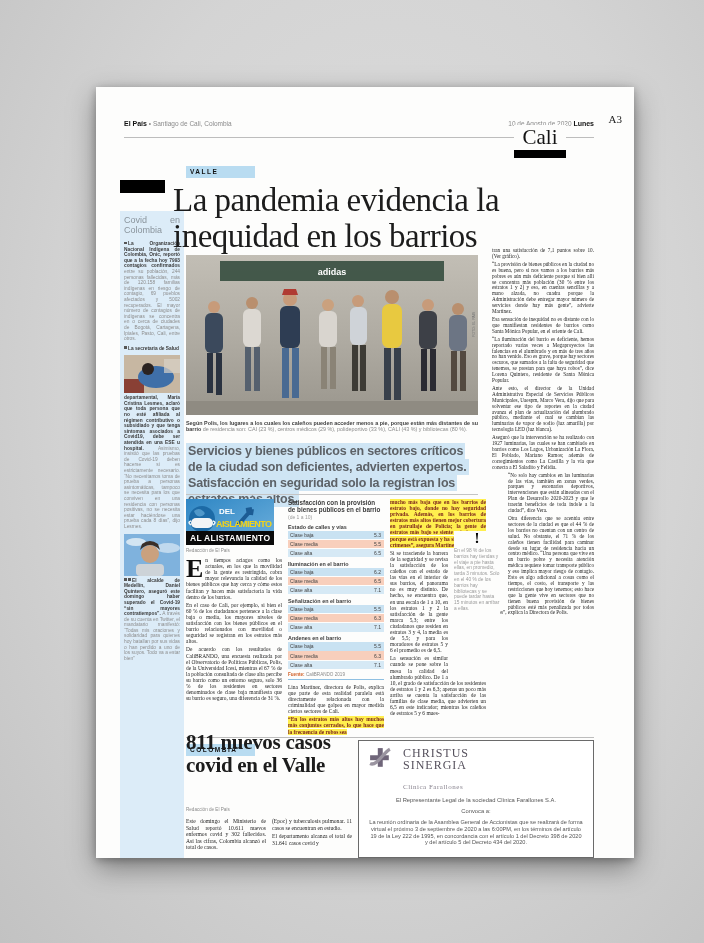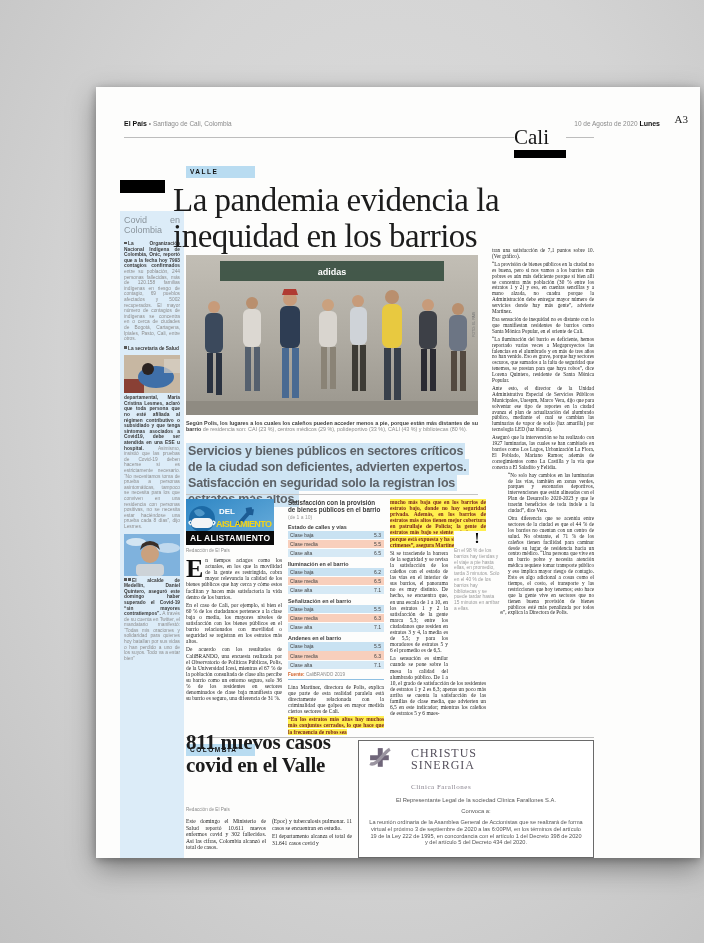--- a/index.html
+++ b/index.html
@@ -12,7 +12,7 @@
   html,body{width:704px;height:943px;overflow:hidden}
   body{background:radial-gradient(ellipse at 55% 40%, #dedede 0%, #d4d4d4 55%, #c2c2c2 100%);
        font-family:"Liberation Sans",sans-serif;}
-  .page{position:absolute;left:96px;top:87px;width:604px;height:771px;background:#fdfdfc;
+  .page{position:absolute;left:96px;top:87px;width:538px;height:771px;background:#fdfdfc;
         box-shadow:0 10px 26px rgba(0,0,0,.38),0 2px 8px rgba(0,0,0,.28);overflow:hidden}
   .abs{position:absolute}
   

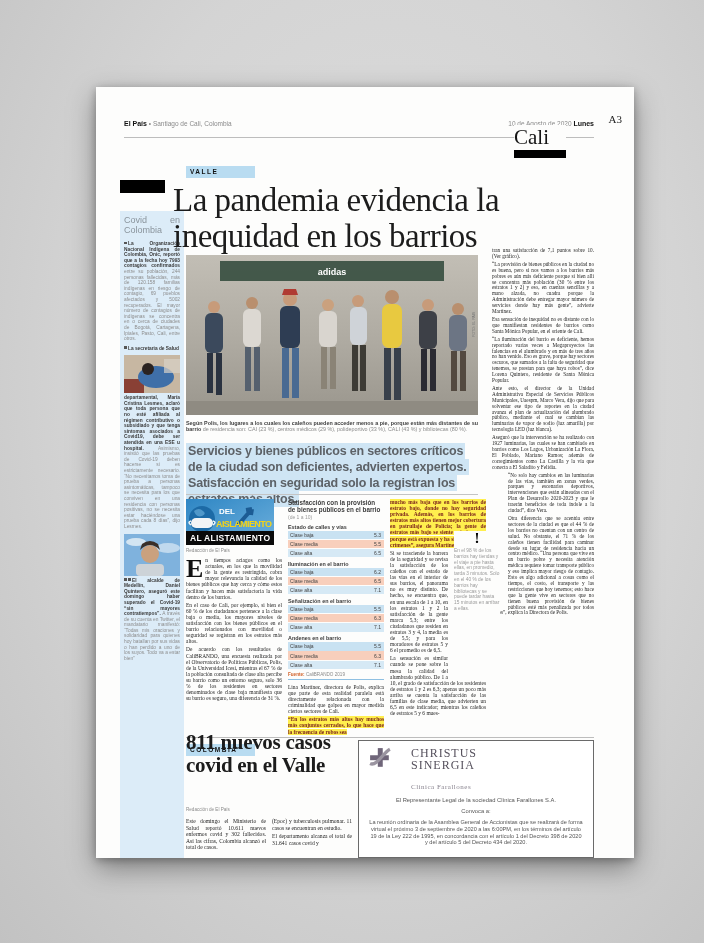--- a/index.html
+++ b/index.html
@@ -20,7 +20,7 @@
   .hdr b{color:#111;font-size:7px}
   .hdr-rule{top:50px;left:28px;width:470px;height:1px;background:#bdbdbd}
   .pageno{top:26px;right:12px;font-family:"Liberation Serif",serif;font-size:11px;color:#222}
-  .cali-tab{top:38px;left:418px;width:52px;height:34px;background:#fdfdfc;}
+  .cali-tab{top:38px;left:418px;width:52px;height:34px;background:#fdfdfc;text-align:center}
   .cali-tab .word{font-family:"Liberation Serif",serif;font-size:21px;color:#141414;line-height:24px}
   .cali-tab .bar{width:52px;height:8px;background:#000;margin-top:1px}
   

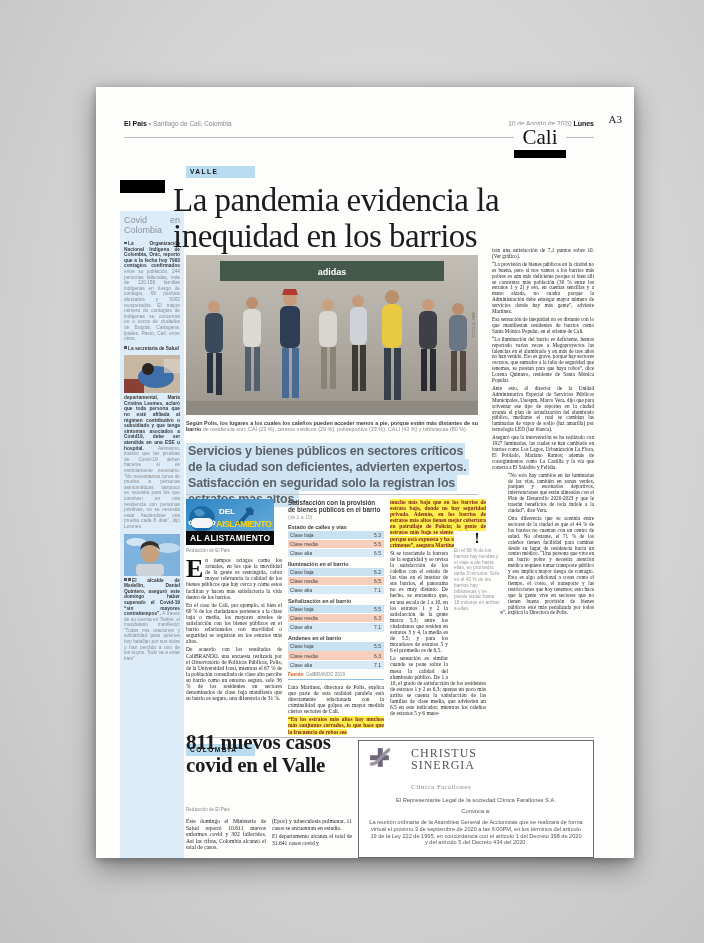--- a/index.html
+++ b/index.html
@@ -83,7 +83,7 @@
         color:#242424;text-align:justify;overflow:hidden}
   .bcol p{margin-bottom:2px}
   .ad{top:653px;left:262px;width:236px;height:118px;background:#fff;border:1px solid #6a6a6a;padding:6px 10px;overflow:hidden}
-  .ad-logo{display:flex;align-items:flex-start;gap:20px}
+  .ad-logo{display:flex;align-items:flex-start;gap:12px}
   .ad-brand{font-family:"Liberation Serif",serif;color:#55505c;font-size:12px;line-height:12px;letter-spacing:1px}
   .ad-sub{font-family:"Liberation Serif",serif;color:#8a8590;font-size:7px;margin-top:12px;letter-spacing:.5px}
   .ad-line1{text-align:center;font-size:5.8px;color:#555;margin-top:6px}

